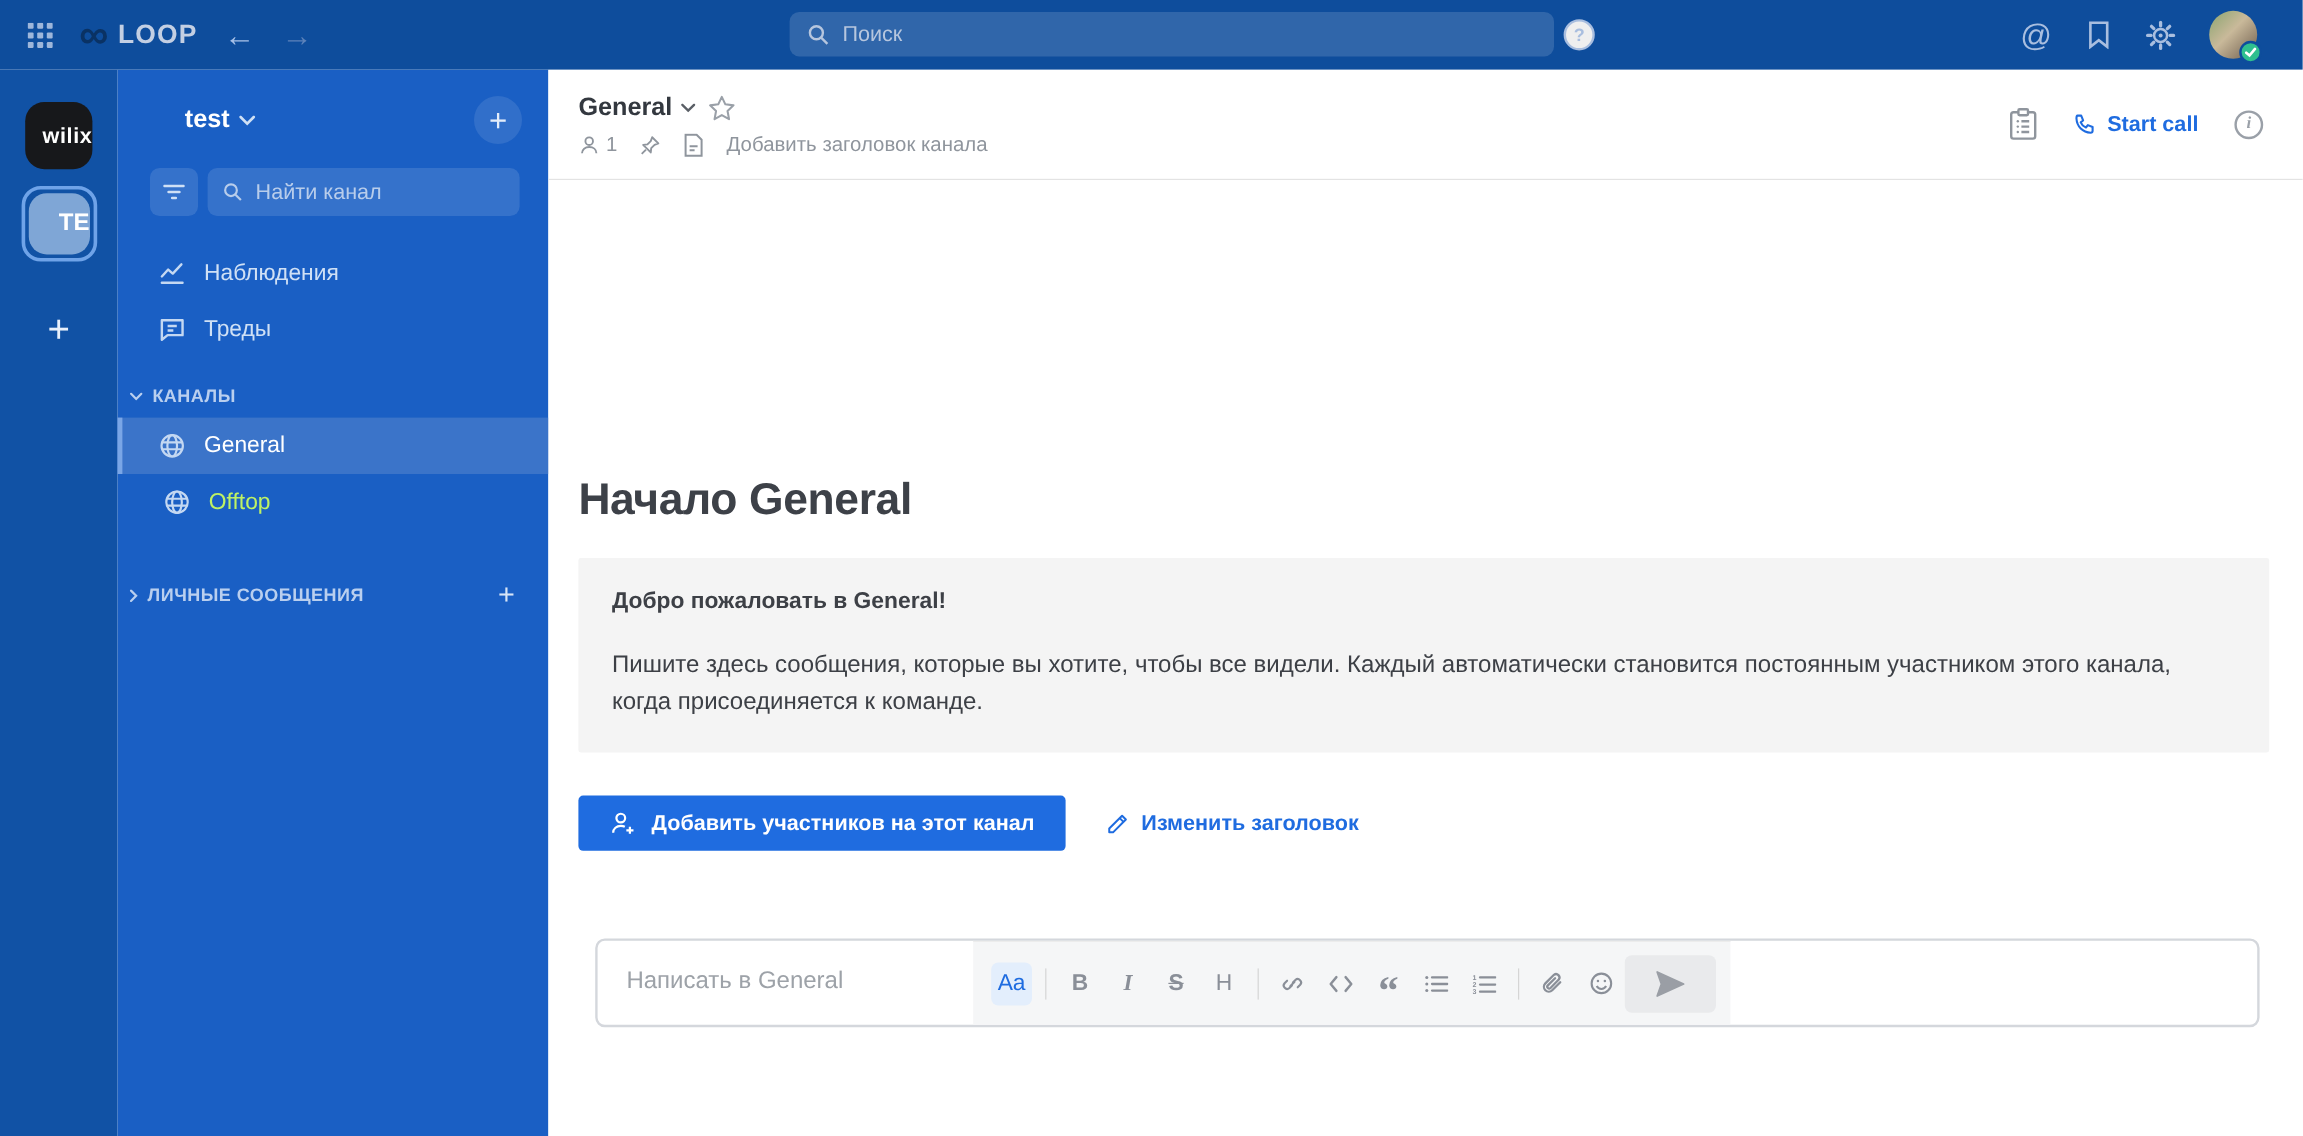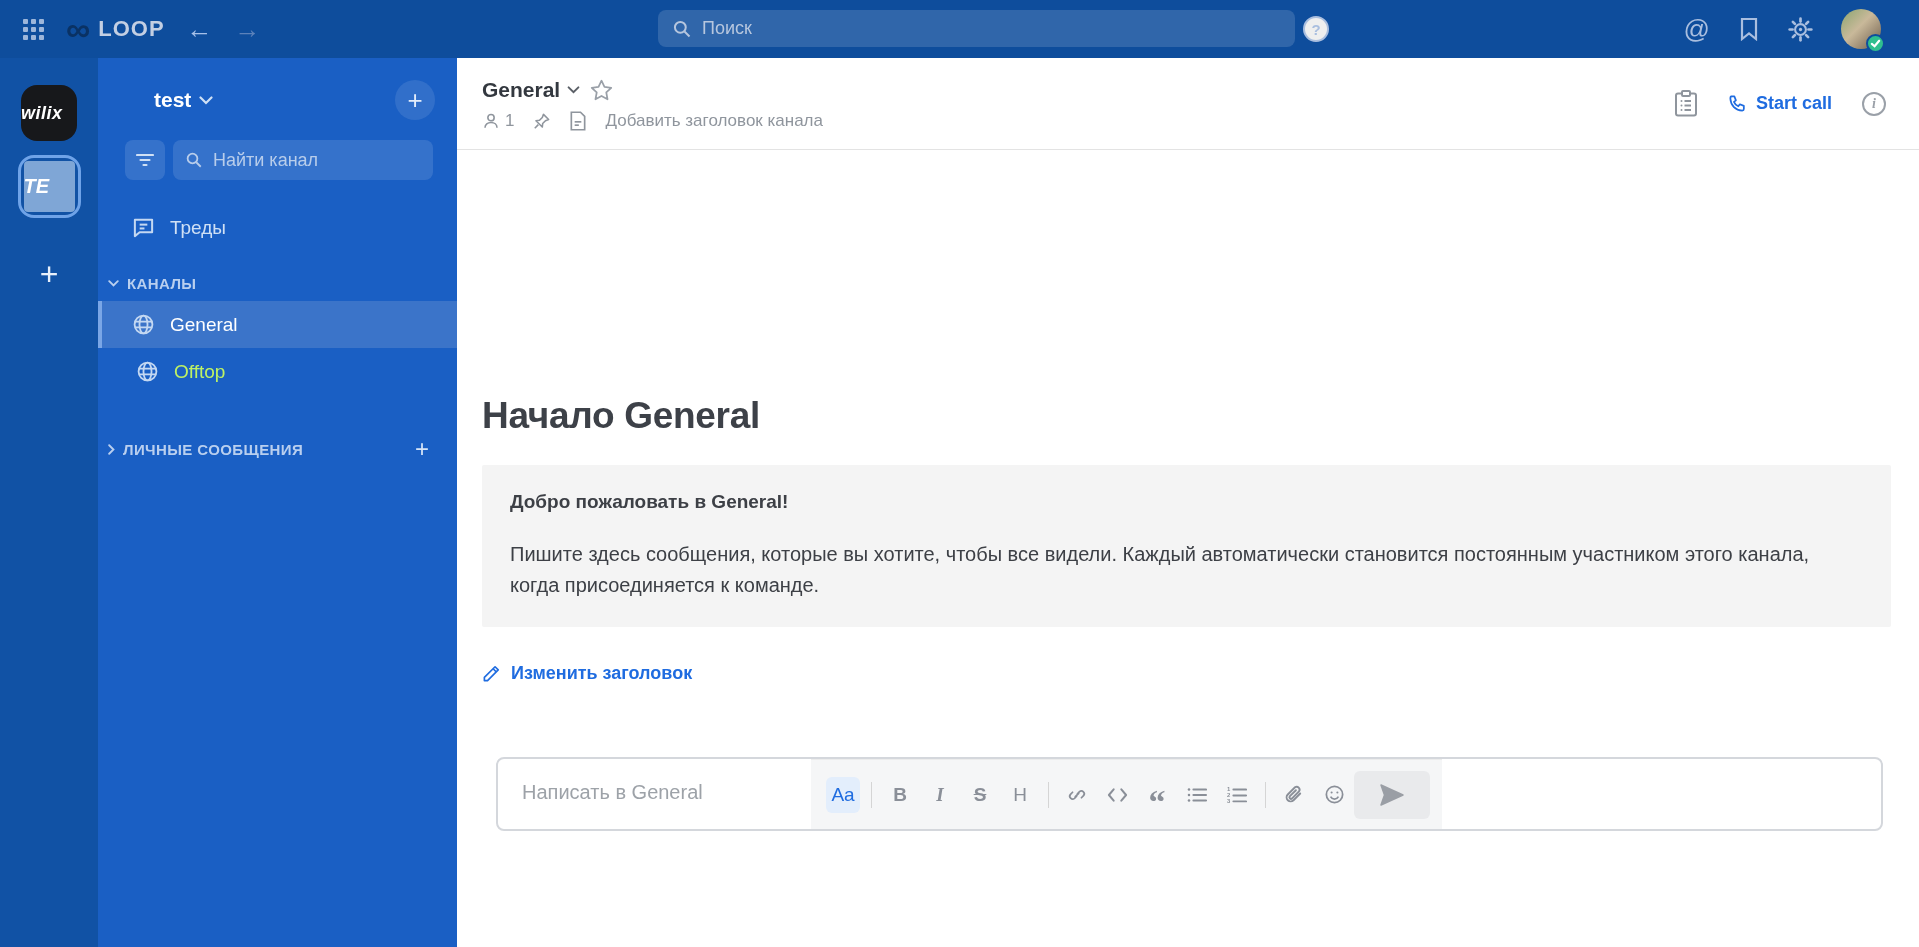--- a/index.html
+++ b/index.html
@@ -35,7 +35,7 @@
 
   
   .rail{flex:0 0 98px;background:var(--c-rail);display:flex;flex-direction:column;align-items:center;padding-top:27px;}
-  .team-tile{width:56px;height:56px;border-radius:16px;display:flex;align-items:center;justify-content:flex-start;cursor:pointer;font-style:italic;}
+  .team-tile{width:56px;height:56px;border-radius:16px;display:flex;align-items:center;justify-content:flex-end;cursor:pointer;}
   .tile-wilix{background:#17181b;color:#fff;font-weight:700;font-size:18px;letter-spacing:.5px;}
   .tile-sel-ring{margin-top:14px;border:3px solid #6fa3e8;border-radius:16px;padding:3px;}
   .tile-te{background:#7fa6d6;color:#fff;font-weight:700;font-size:20px;border-radius:4px;width:51px;height:51px;}

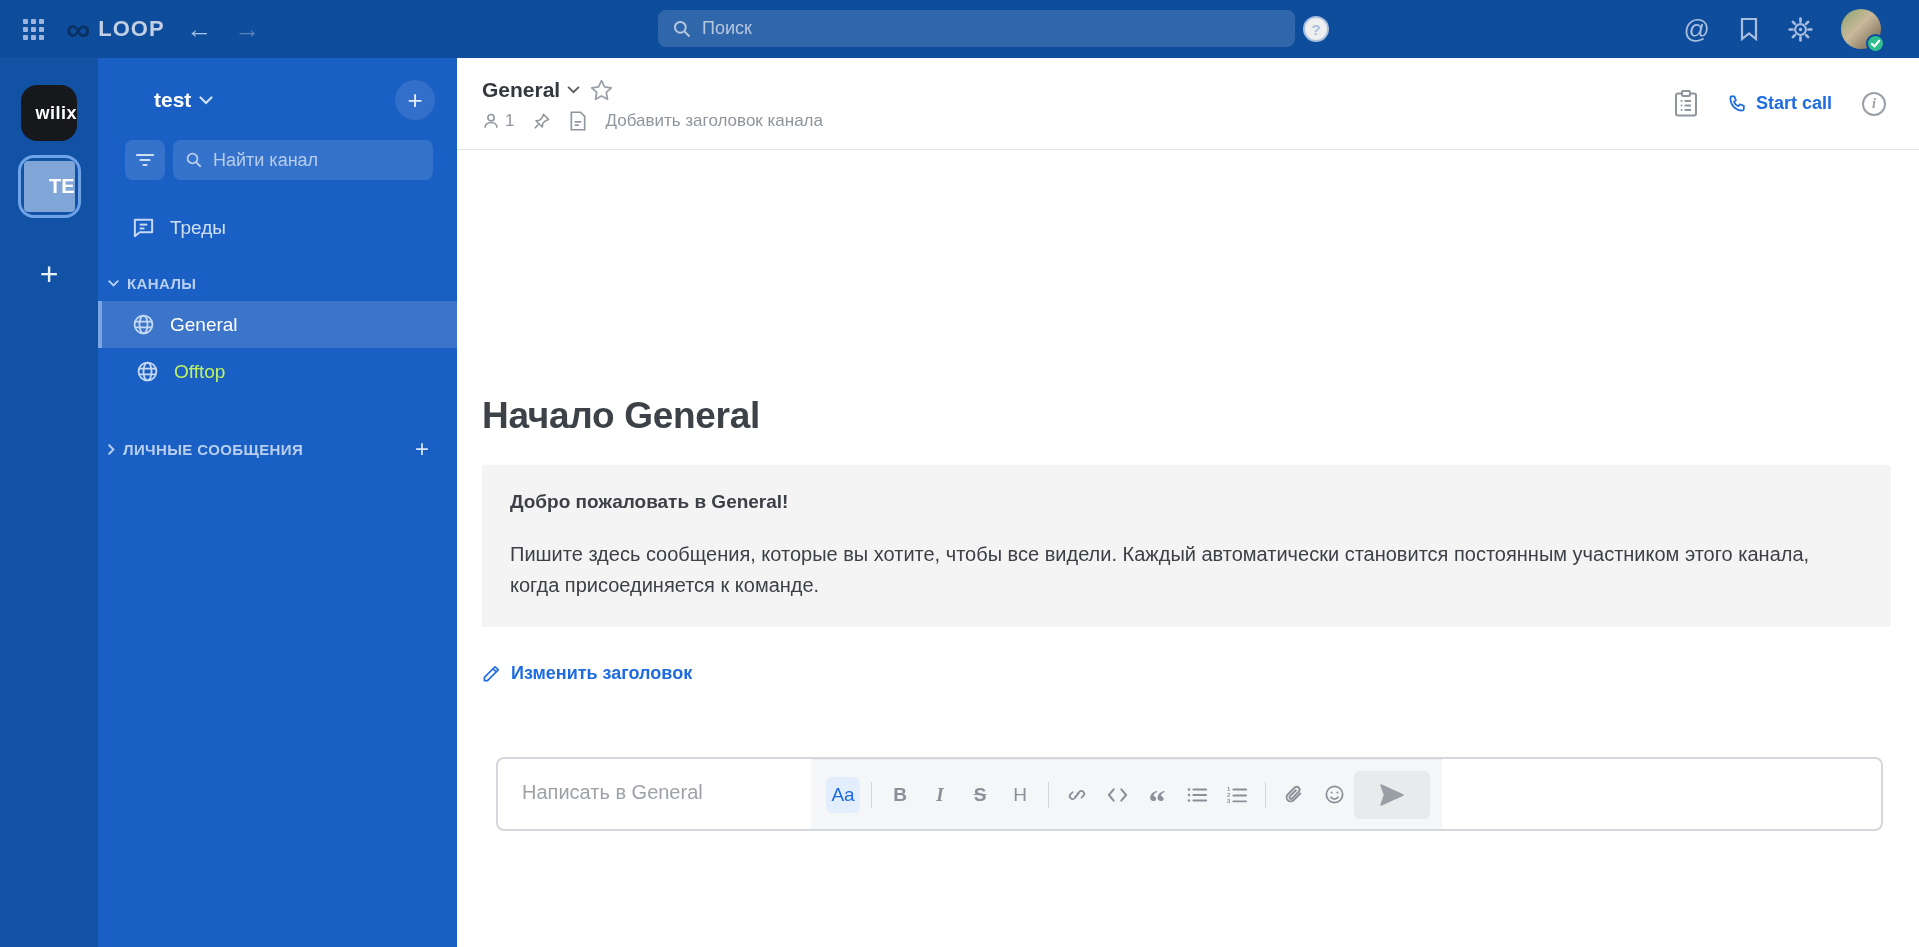--- a/index.html
+++ b/index.html
@@ -38,7 +38,7 @@
   .team-tile{width:56px;height:56px;border-radius:16px;display:flex;align-items:center;justify-content:flex-end;cursor:pointer;}
   .tile-wilix{background:#17181b;color:#fff;font-weight:700;font-size:18px;letter-spacing:.5px;}
   .tile-sel-ring{margin-top:14px;border:3px solid #6fa3e8;border-radius:16px;padding:3px;}
-  .tile-te{background:#7fa6d6;color:#fff;font-weight:700;font-size:20px;border-radius:4px;width:51px;height:51px;}
+  .tile-te{background:#7fa6d6;color:#fff;font-weight:700;font-size:20px;border-radius:15px;width:51px;height:51px;}
   .rail-add{margin-top:40px;color:#e8f0fb;font-size:32px;font-weight:400;cursor:pointer;background:none;border:none;line-height:1;}
 
   

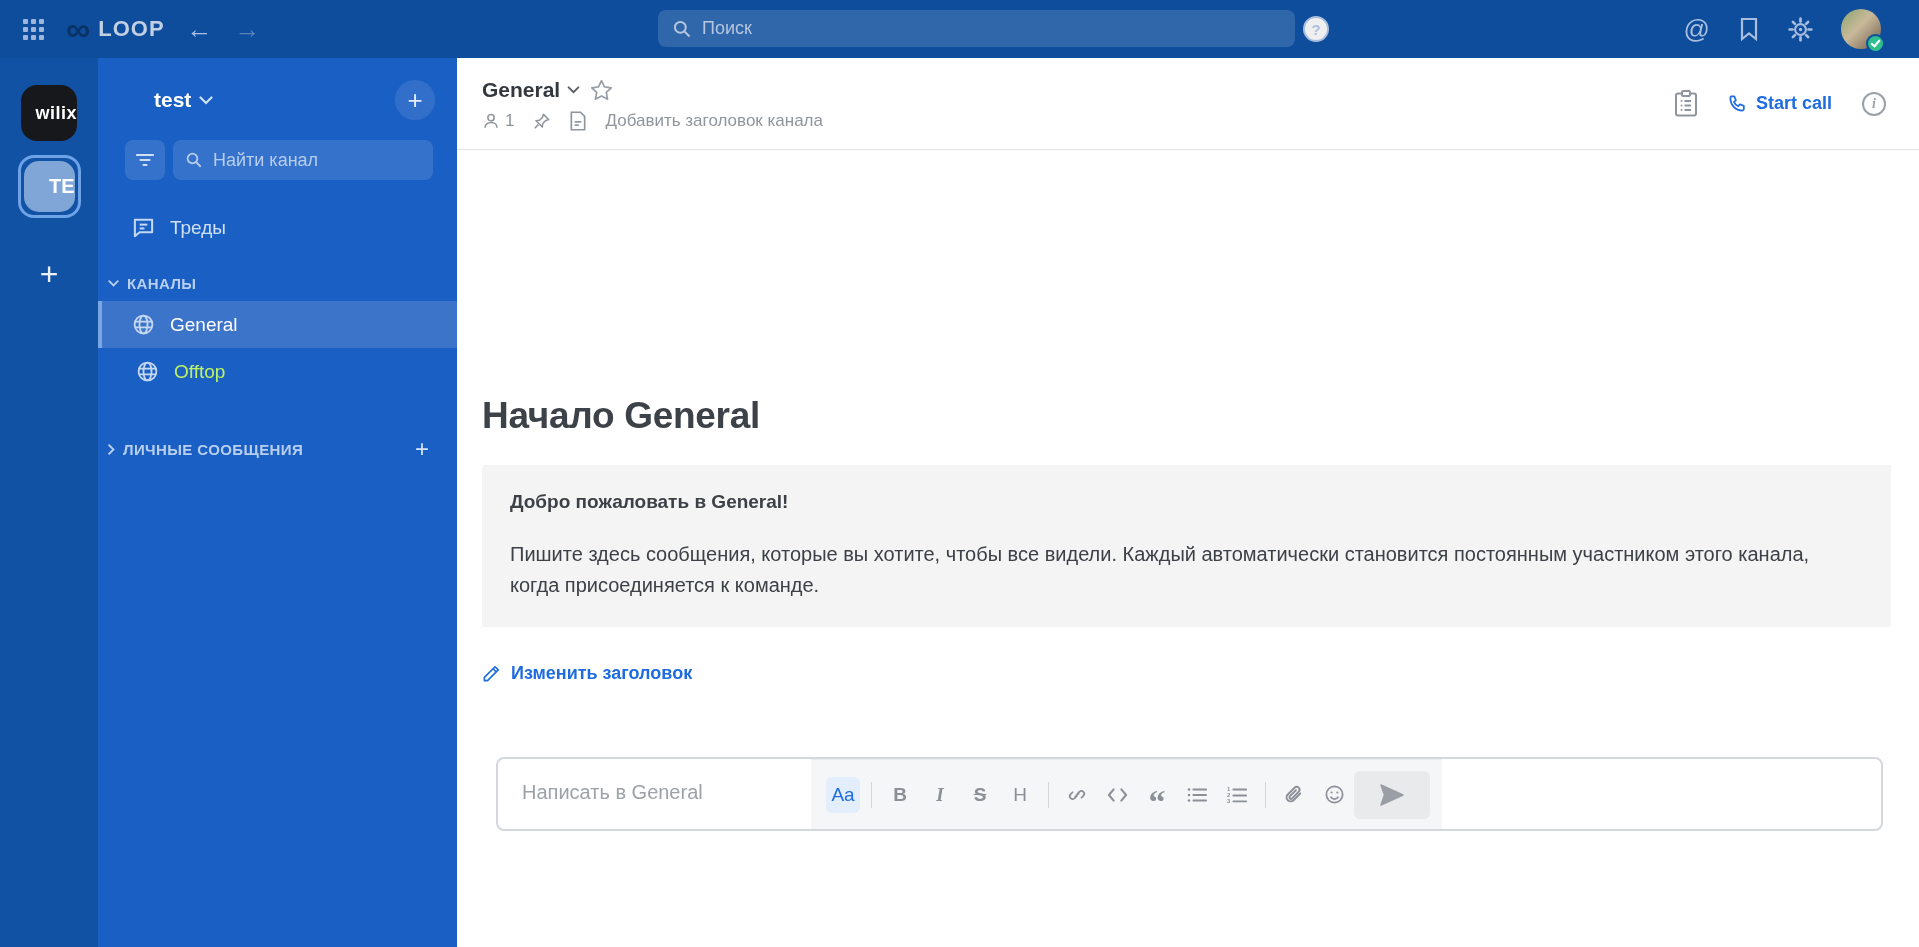--- a/index.html
+++ b/index.html
@@ -216,6 +216,15 @@
     <div class="sb-nav">
       <div class="sb-item">
         <span class="ico">
+          <svg width="23" height="23" viewBox="0 0 24 24" fill="none" stroke="currentColor" stroke-width="2.1" stroke-linecap="round" stroke-linejoin="round">
+              <path d="M3 15 L8.5 9 L12.5 12.5 L20 4.5"></path>
+              <path d="M3 20.5 H21"></path>
+            </svg>
+        </span>
+        <span>Наблюдения</span>
+      </div>
+      <div class="sb-item">
+        <span class="ico">
           <svg width="23" height="23" viewBox="0 0 24 24" fill="none" stroke="currentColor" stroke-width="2.1" stroke-linejoin="round">
               <path d="M3 4 h18 v13 h-13 l-5 4 z"></path>
               <line x1="8" y1="9" x2="16" y2="9"></line>

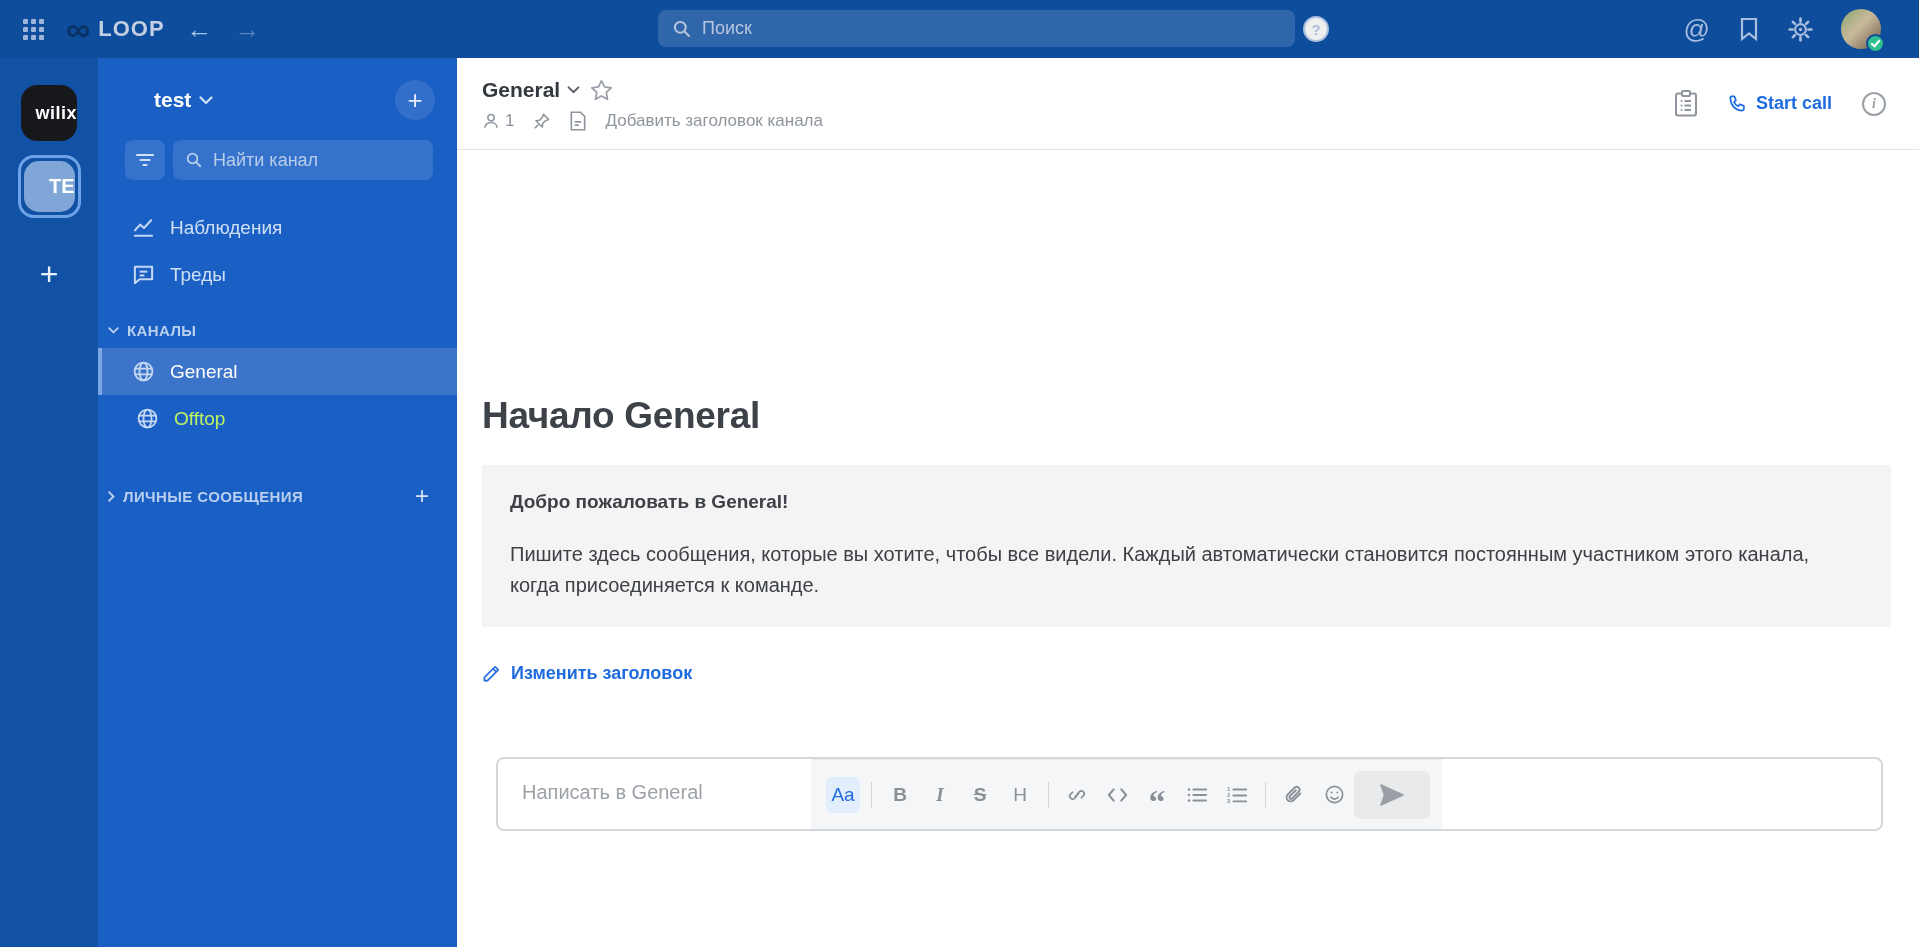--- a/index.html
+++ b/index.html
@@ -346,6 +346,15 @@
       </div>
 
       <div class="actions">
+        <button class="btn-primary">
+          <svg width="22" height="22" viewBox="0 0 26 24" fill="none" stroke="#fff" stroke-width="2.2">
+              <circle cx="11" cy="7" r="4.3"></circle>
+              <path d="M3.5 21.5 c0-4.3 3.4-6.8 7.5-6.8 1.4 0 2.8 .3 4 .9"></path>
+              <line x1="20" y1="15.5" x2="20" y2="22.5"></line>
+              <line x1="16.5" y1="19" x2="23.5" y2="19"></line>
+            </svg>
+          <span>Добавить участников на этот канал</span>
+        </button>
         <button class="link-edit">
           <svg width="19" height="19" viewBox="0 0 24 24" fill="none" stroke="currentColor" stroke-width="2.1" stroke-linejoin="round">
               <path d="M16.5 3.5 l4 4 L7 21 H3 v-4 z"></path>

